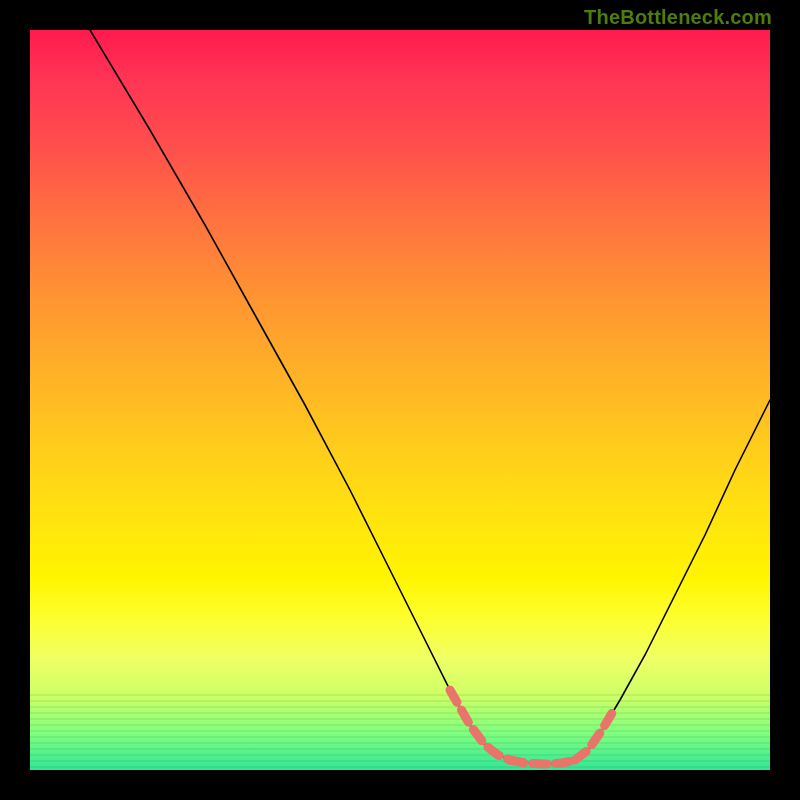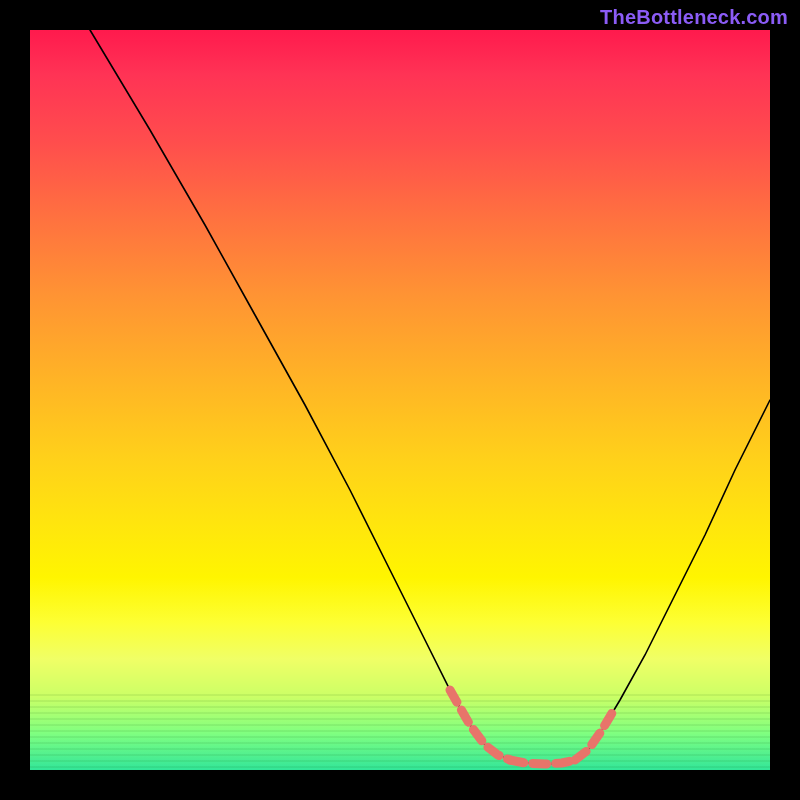--- a/index.html
+++ b/index.html
@@ -56,11 +56,11 @@
   .watermark {
     position: absolute;
     top: 6px;
-    right: 12px;
+    right: 28px;
     font-family: Arial, Helvetica, sans-serif;
     font-size: 20px;
     font-weight: 600;
-    color: #8b5cf6;
+    color: #4d7c0f;
     letter-spacing: 0.2px;
     text-align: right;
   }

